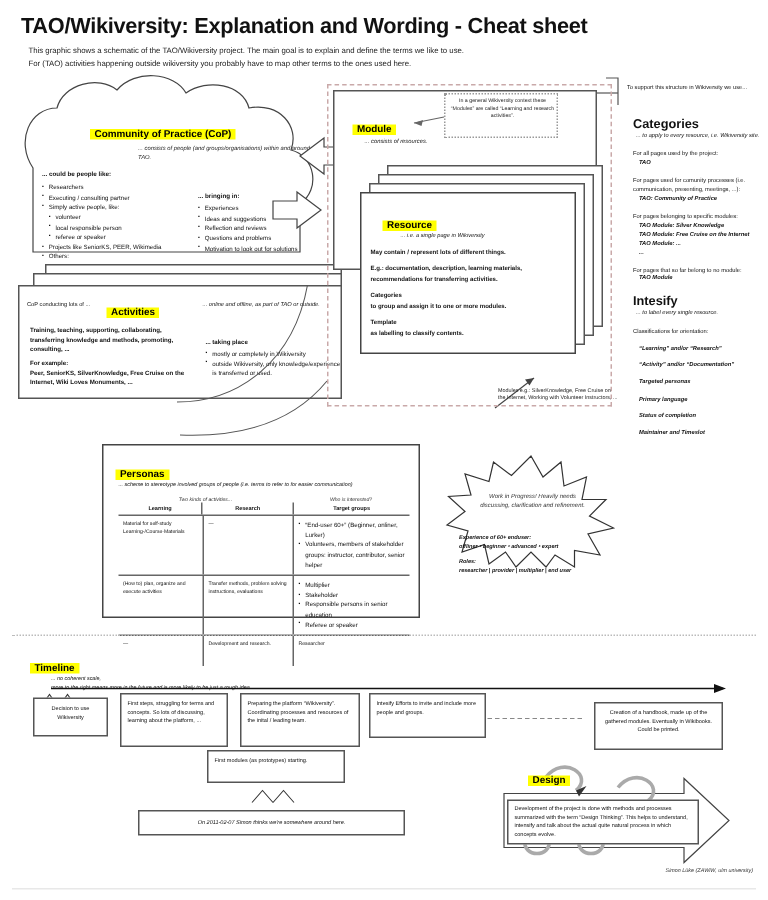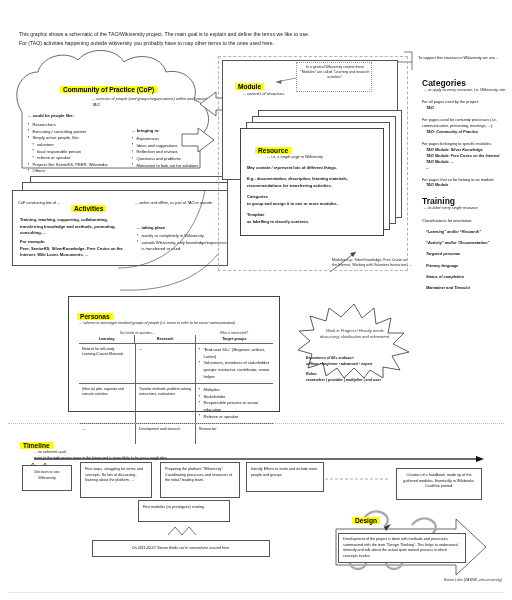--- a/index.html
+++ b/index.html
@@ -122,6 +122,7 @@
 
 <div class="page">
 
+  <div class="title">TAO/Wikiversity: Explanation and Wording - Cheat sheet</div>
   <div class="subtitle">
     <span>This graphic shows a schematic of the TAO/Wikiversity project. The main goal is to explain and define the terms we like to use.</span><br>
     <span>For (TAO) activities happening outside wikiversity you probably have to map other terms to the ones used here.</span>

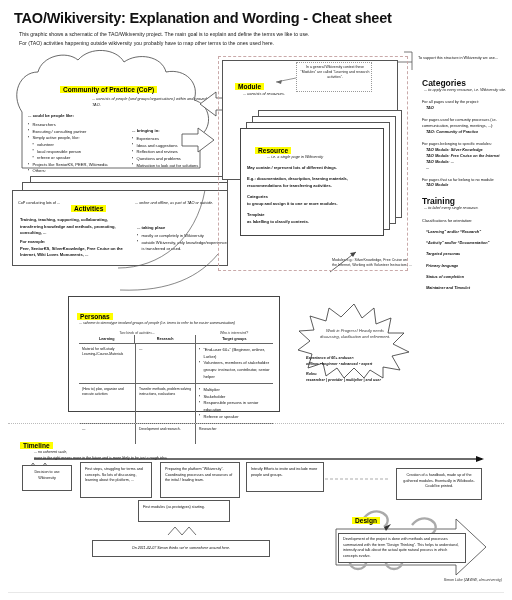--- a/index.html
+++ b/index.html
@@ -244,7 +244,7 @@
     </div>
 
   <div class="rc-tpl-t">
-    <span class="lbl-lg" style="font-weight:bold;">Training</span>
+    <span class="lbl-lg" style="font-weight:bold;">Intesify</span>
   </div>
   <div class="rc-tpl-s">... to label every single resource.</div>
   <div class="rc-tpl-b">

